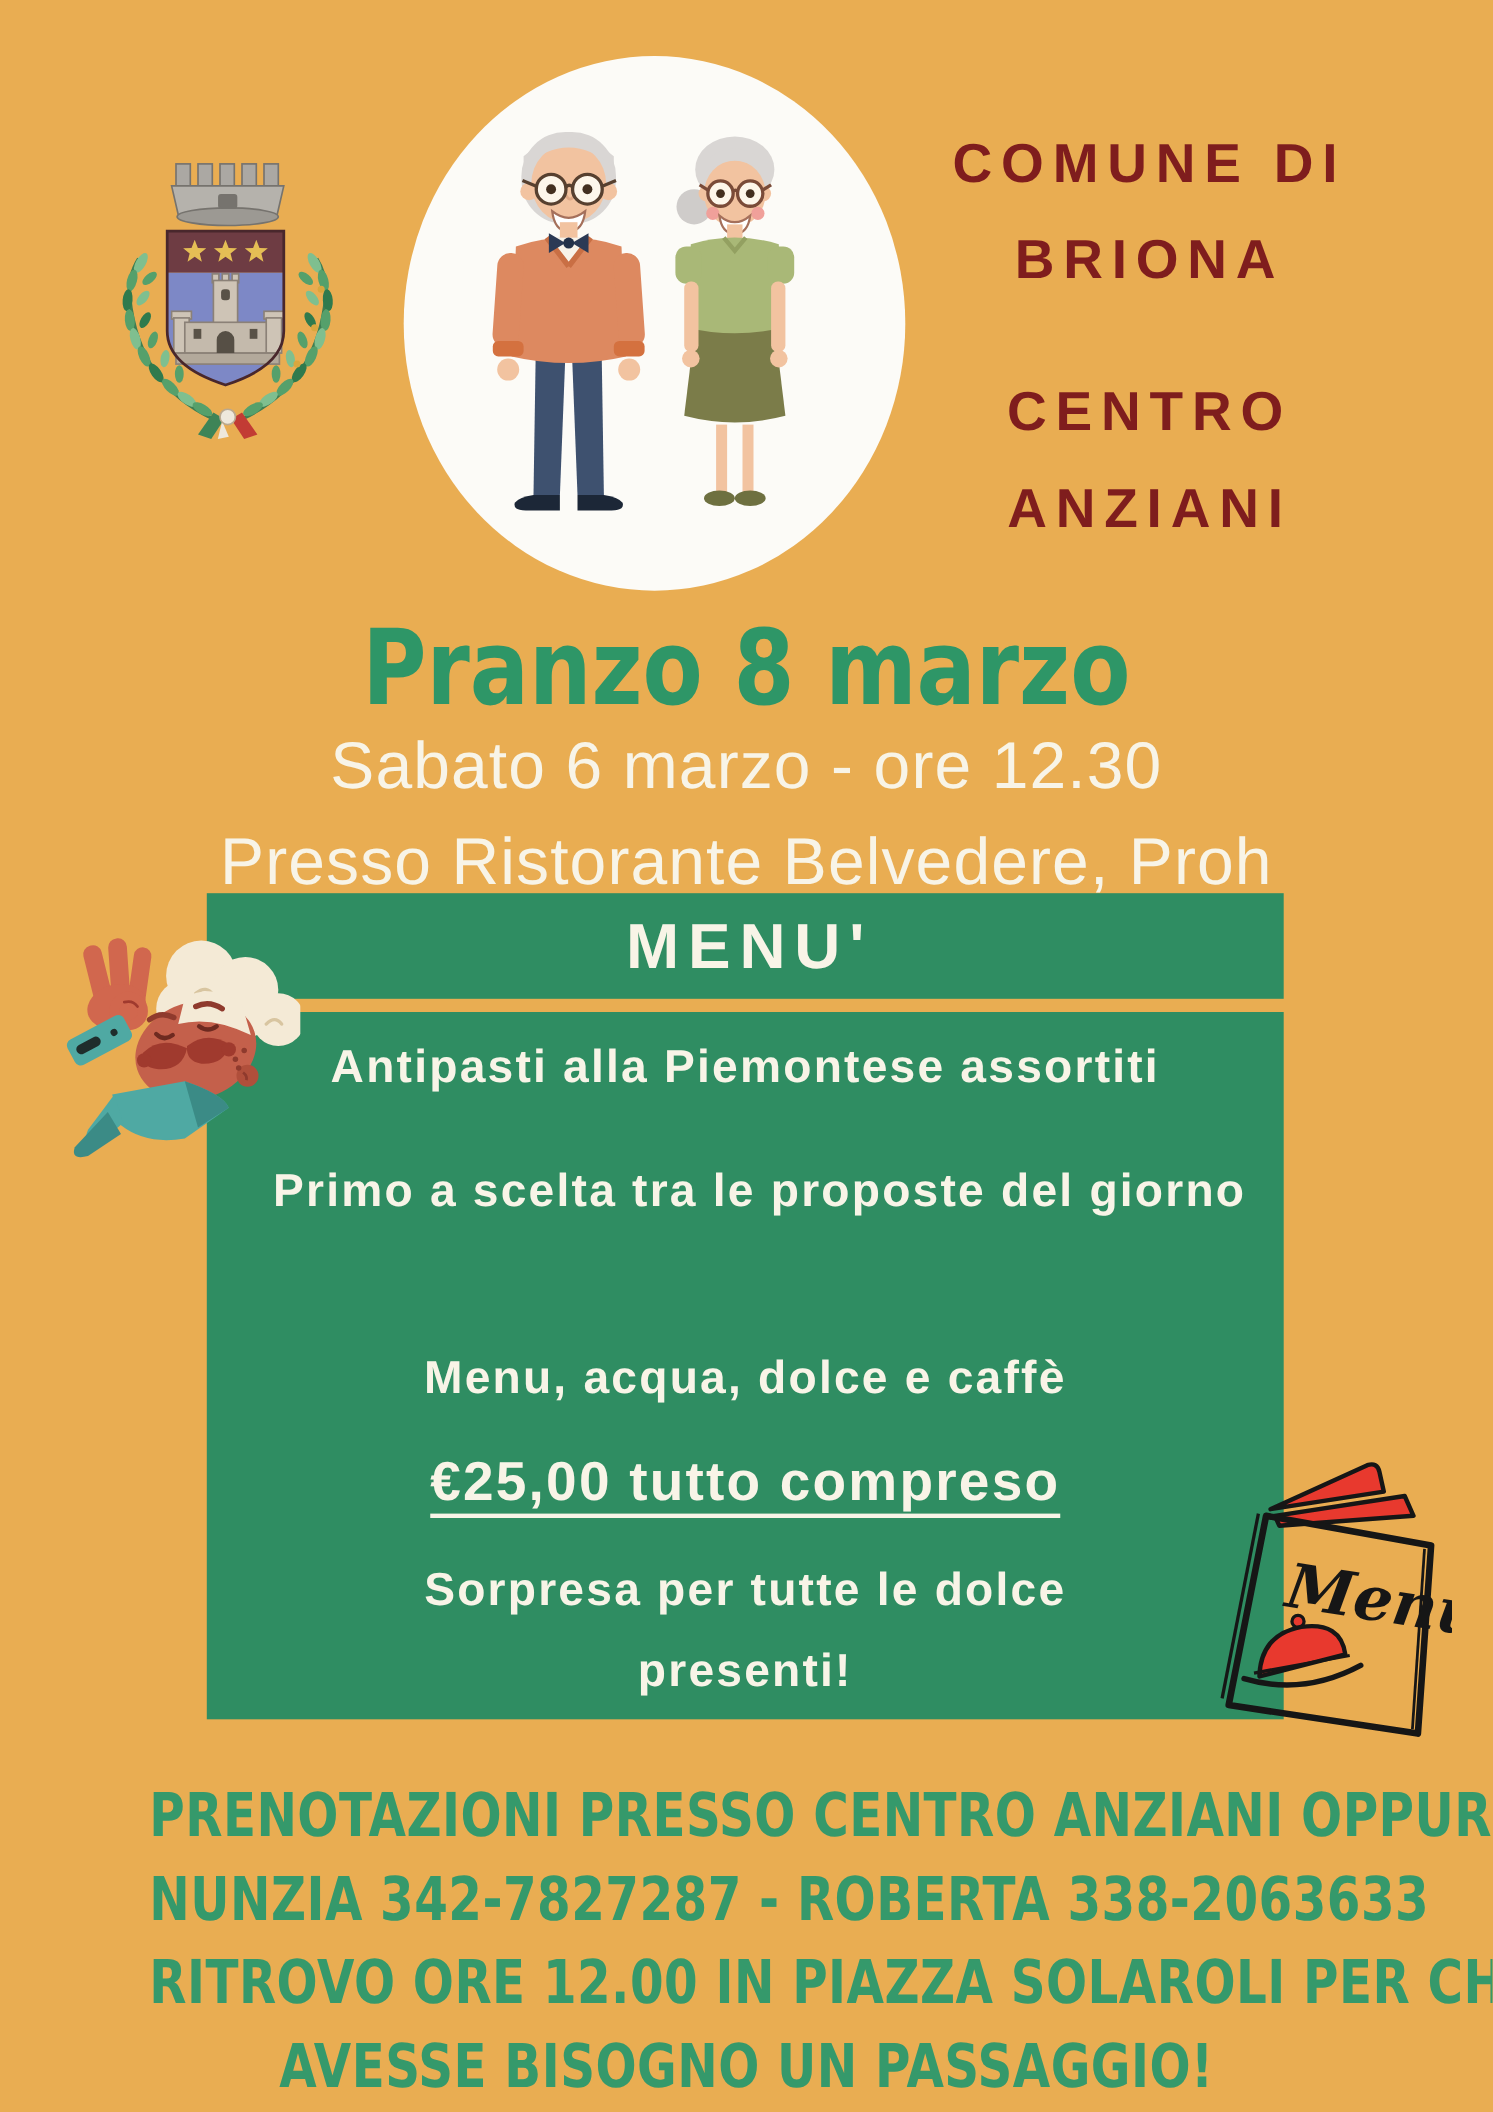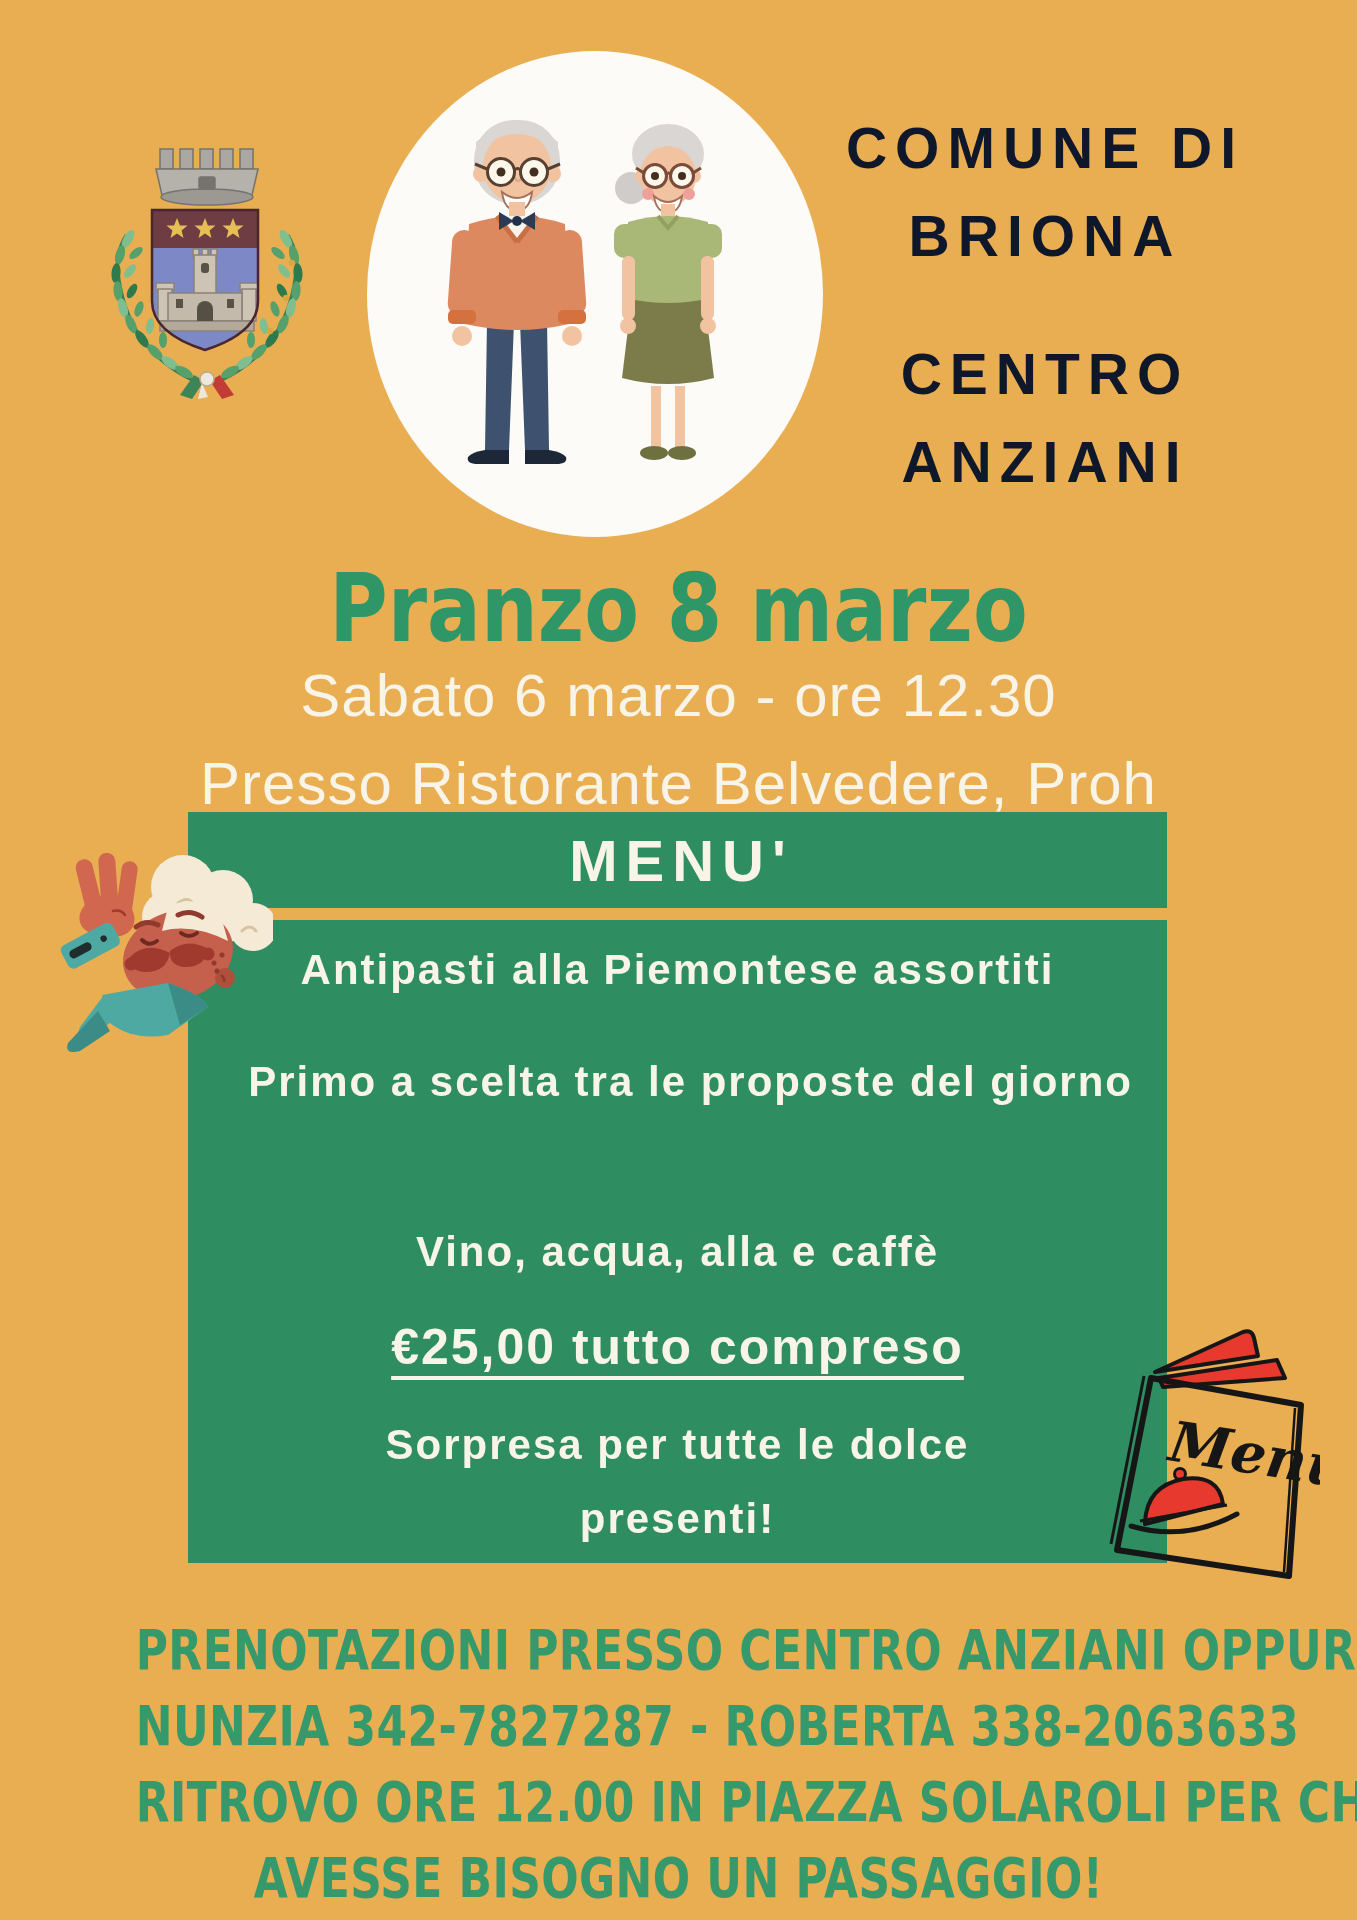--- a/index.html
+++ b/index.html
@@ -19,7 +19,7 @@
   .couple-svg{left:402px;top:112px;width:378px;height:370px;}
   .org-block{
     left:775px;top:104px;width:540px;text-align:center;
-    color:#0f172a;font-weight:700;font-size:57px;letter-spacing:8px;line-height:88px;
+    color:#7f1d1d;font-weight:700;font-size:50px;letter-spacing:8px;line-height:88px;
   }
   .org-group2{margin-top:50px;}
 

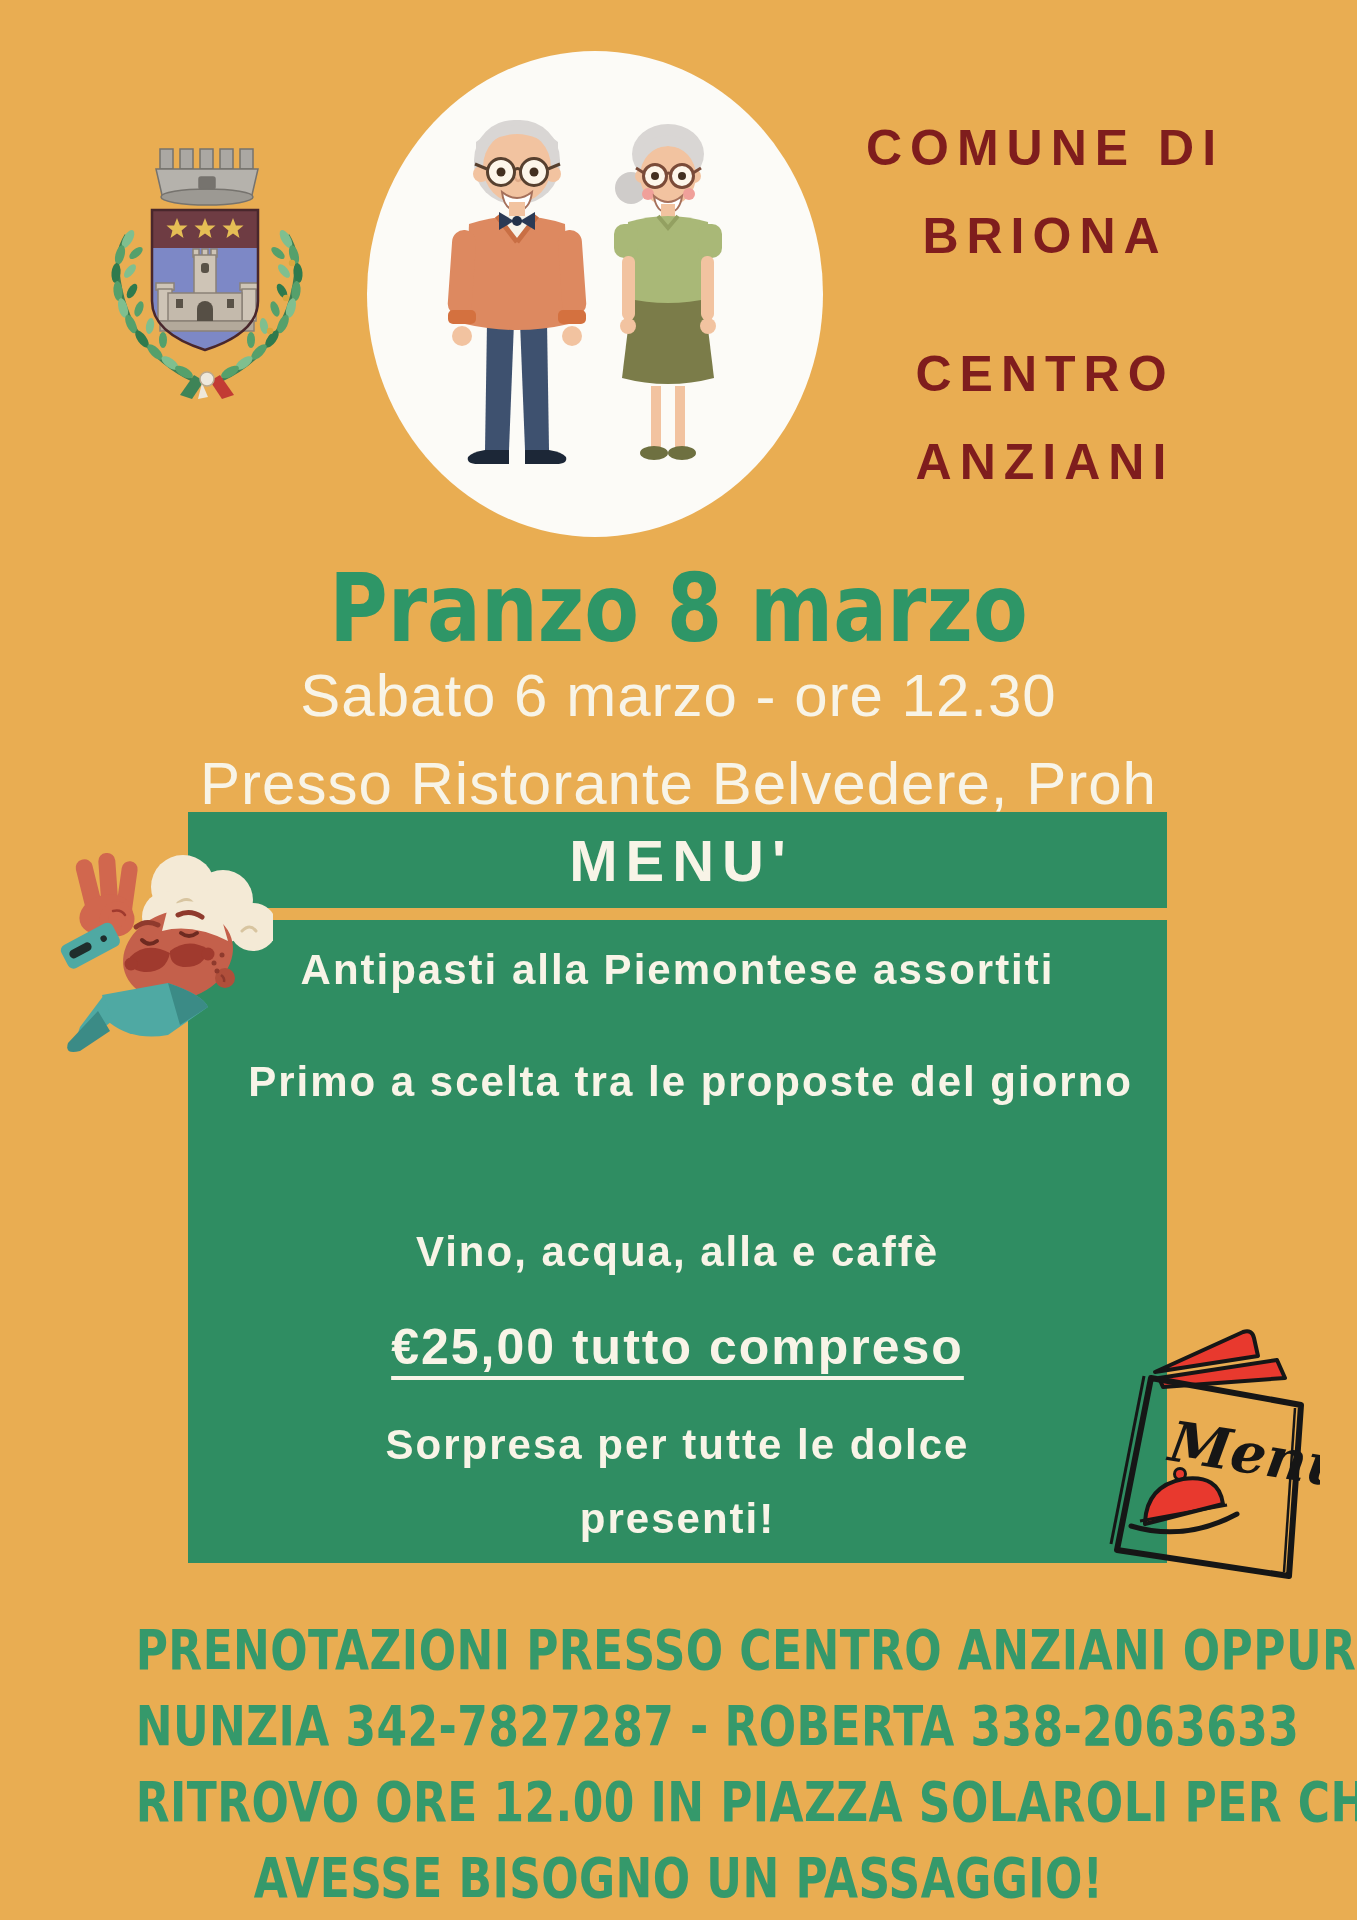--- a/index.html
+++ b/index.html
@@ -256,7 +256,7 @@
   <div class="abs menu-panel">
     <div class="mi mi0">Antipasti alla Piemontese assortiti</div>
     <div class="mi mi1">Primo a scelta tra le proposte del giorno</div>
-    <div class="mi mi2">Vino, acqua, alla e caffè</div>
+    <div class="mi mi2">Menu, acqua, dolce e caffè</div>
     <div class="mi price">€25,00 tutto compreso</div>
     <div class="mi note">Sorpresa per tutte le dolce presenti!</div>
   </div>

